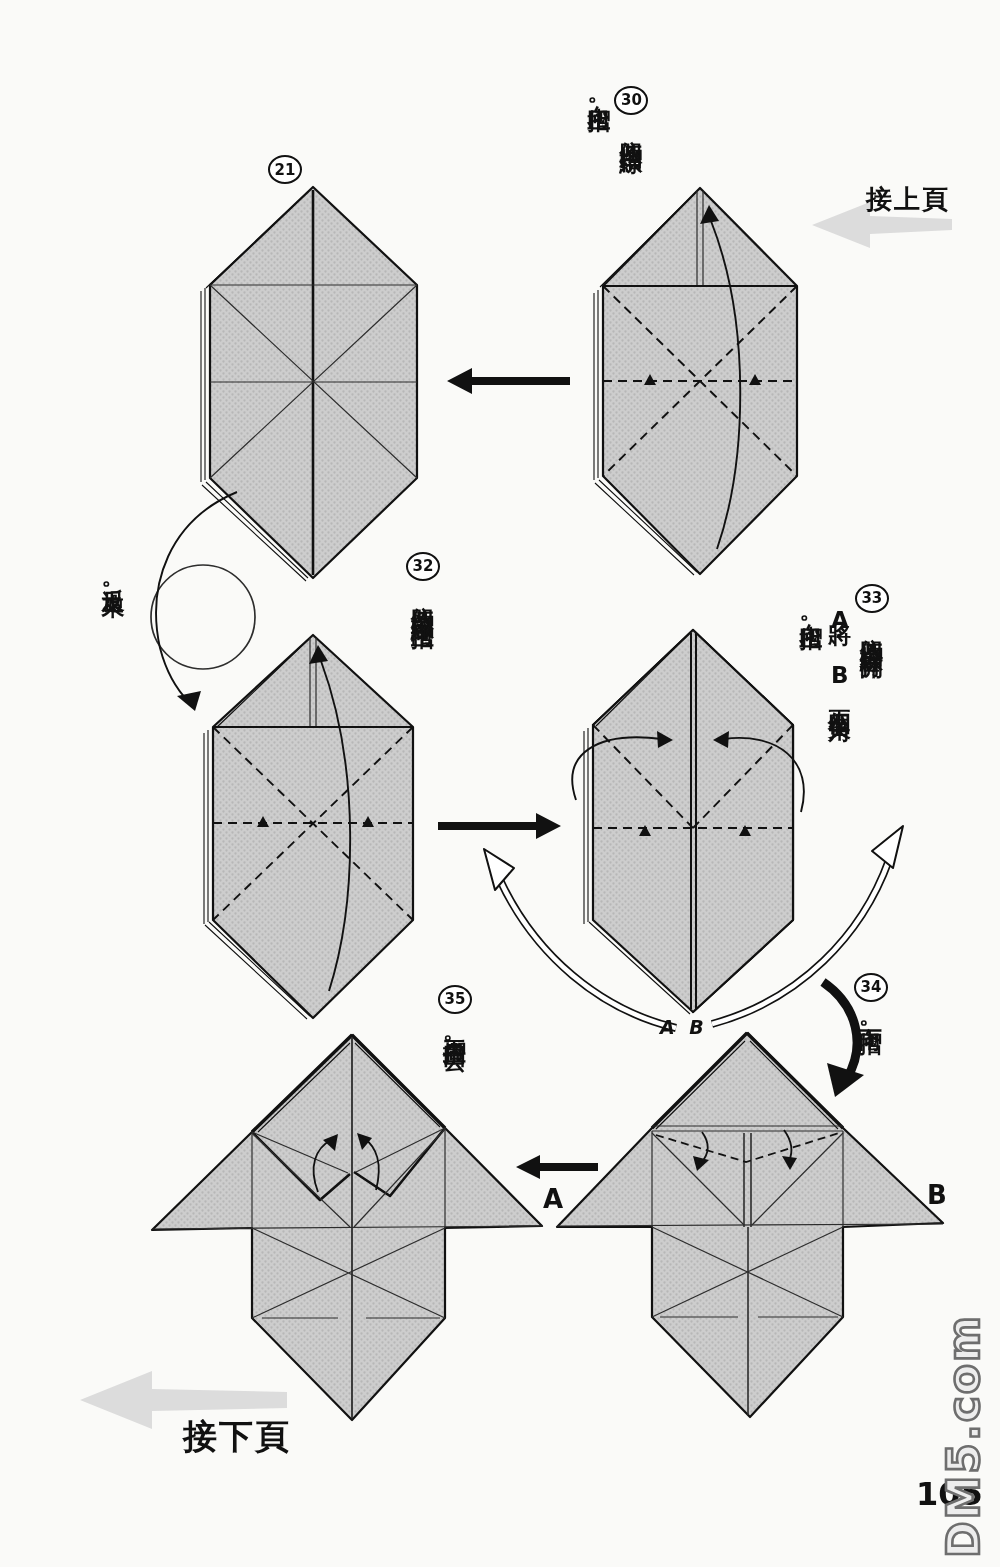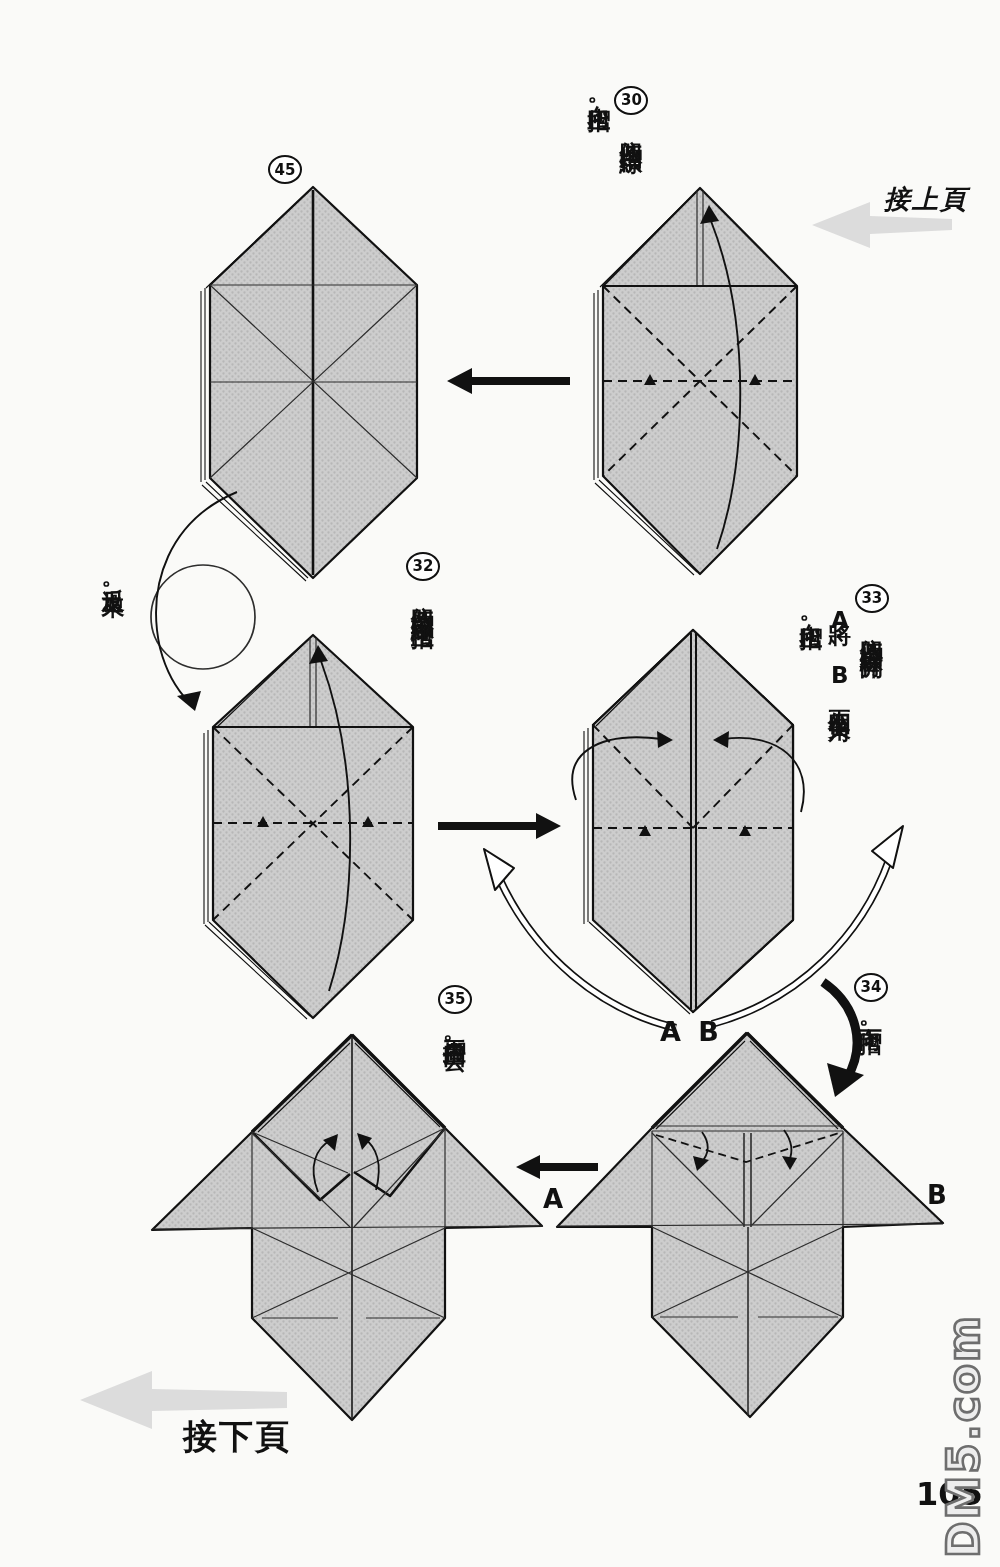--- a/index.html
+++ b/index.html
@@ -196,7 +196,7 @@
   </div>
 
   <div class="txt" style="left:268px; top:155px;">
-    <span class="circle-num">45</span>
+    <span class="circle-num">21</span>
   </div>
 
   <div class="step-label" style="left:404px; top:552px; height:250px;">

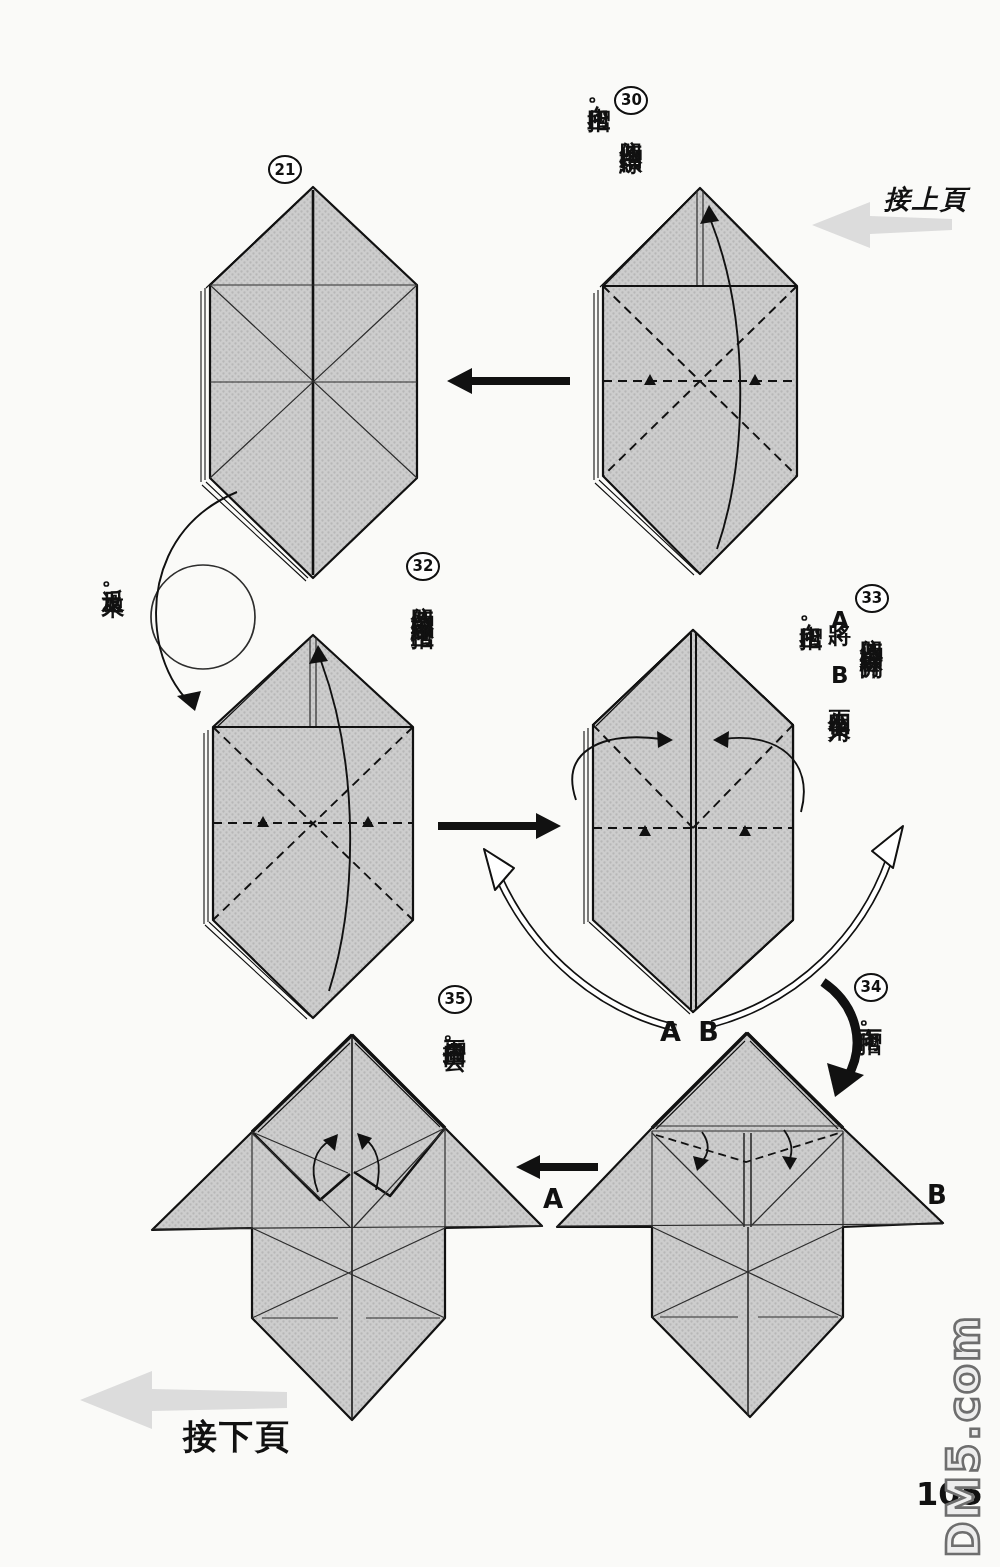--- a/index.html
+++ b/index.html
@@ -233,7 +233,7 @@
     <div class="vcol"><span>反過來。</span></div>
   </div>
 
-  <div class="hlabel" style="left:884px; top:182px;font-style:italic;">接上頁</div>
+  <div class="hlabel" style="left:866px; top:182px;">接上頁</div>
   <div class="hlabel" style="left:183px; top:1414px; font-size:34px;">接下頁</div>
 
   <div class="ptlabel" style="left:660px; top:1016px; font-size:27px;">A B</div>

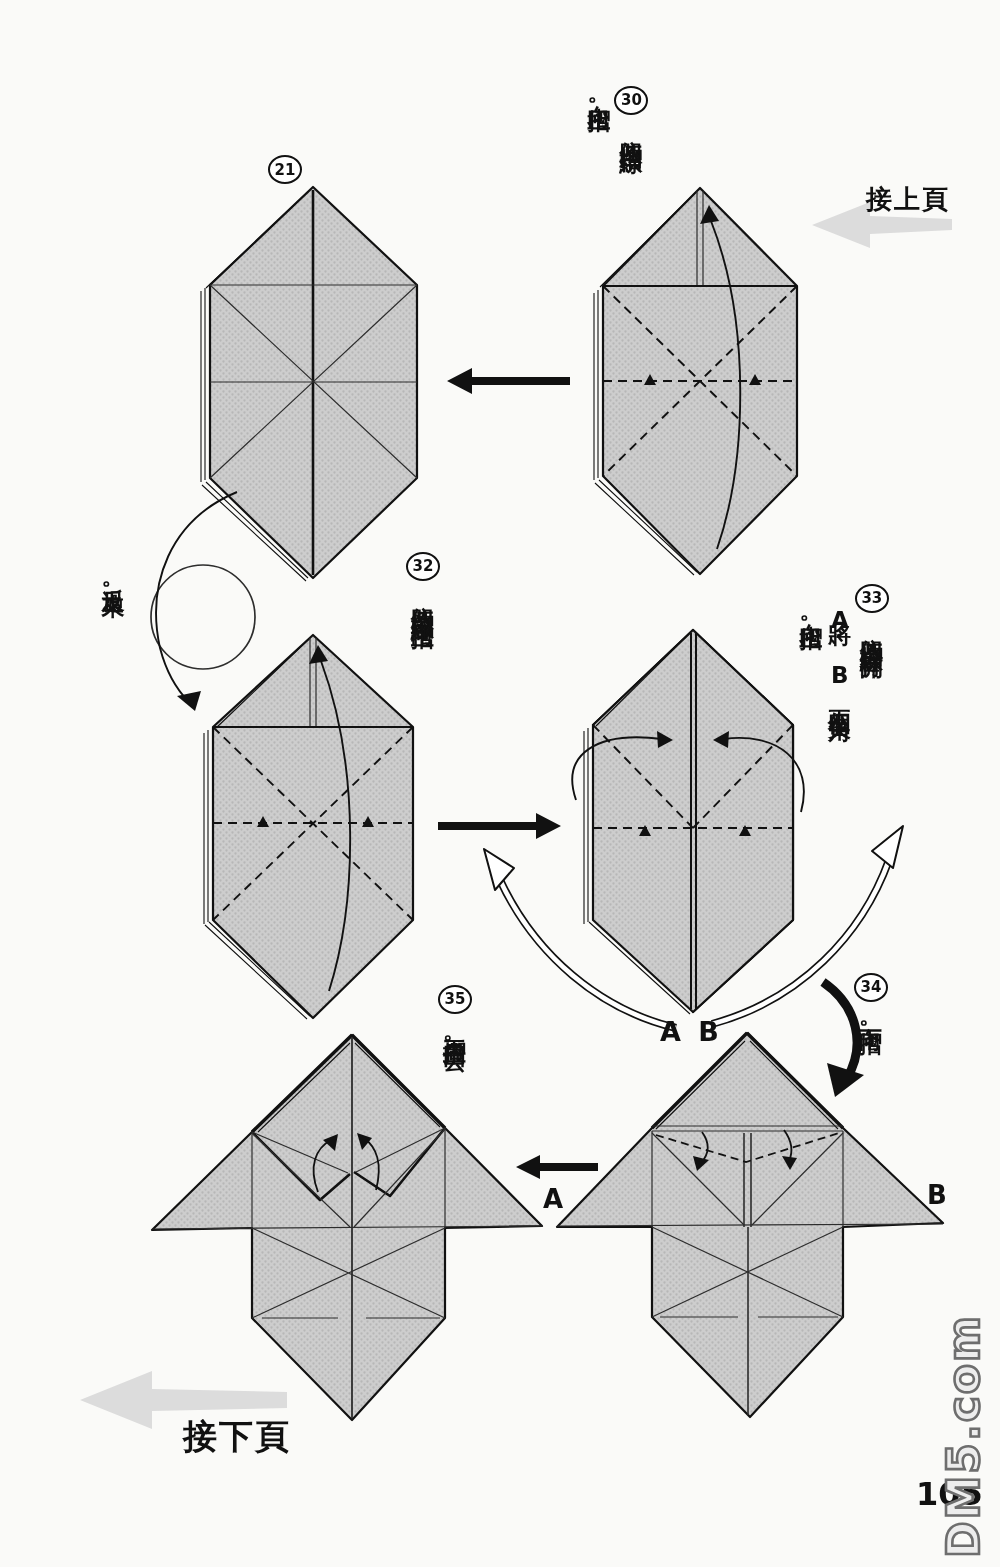--- a/index.html
+++ b/index.html
@@ -236,7 +236,7 @@
   <div class="hlabel" style="left:866px; top:182px;">接上頁</div>
   <div class="hlabel" style="left:183px; top:1414px; font-size:34px;">接下頁</div>
 
-  <div class="ptlabel" style="left:660px; top:1016px; font-size:27px;">A B</div>
+  <div class="ptlabel" style="left:660px; top:1016px; font-size:19px;font-style:italic;">A B</div>
   <div class="ptlabel" style="left:543px; top:1184px;">A</div>
   <div class="ptlabel" style="left:927px; top:1180px;">B</div>
 

